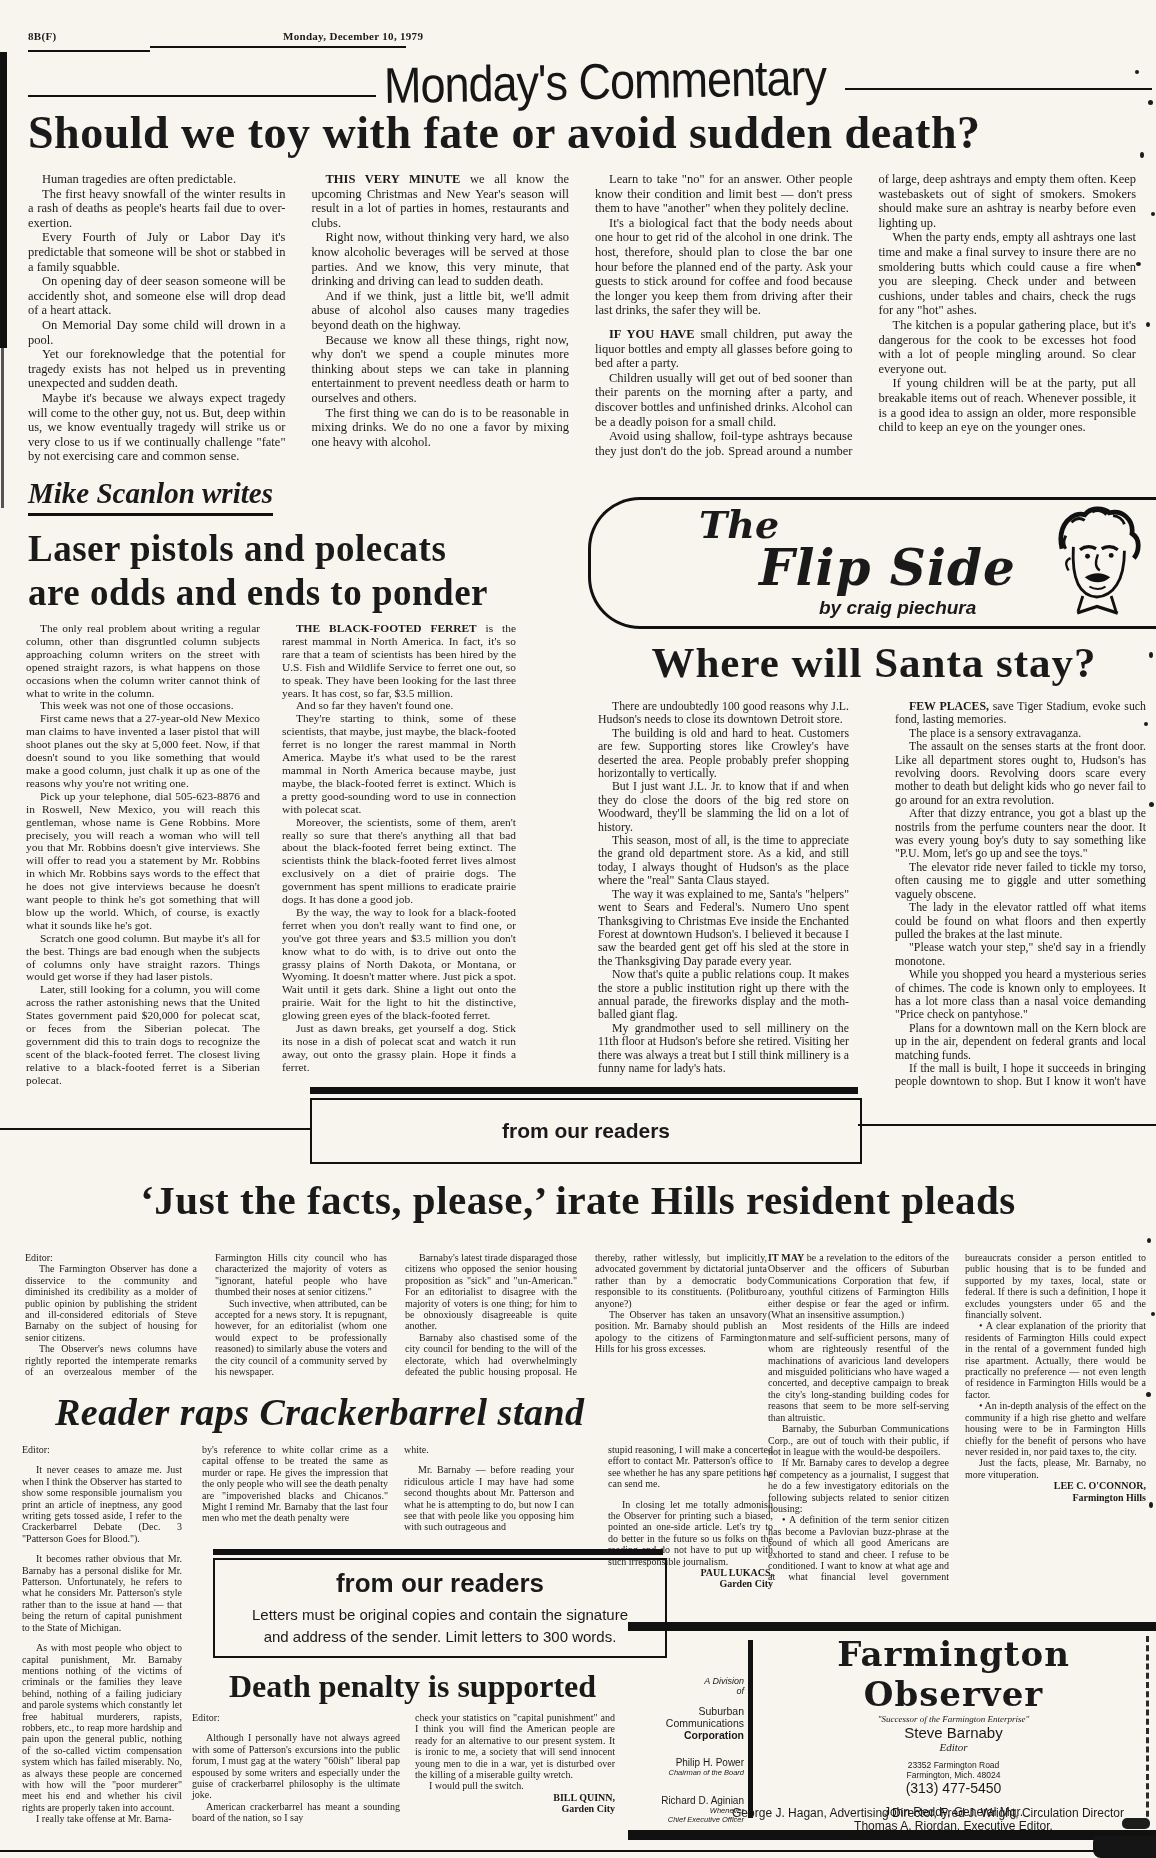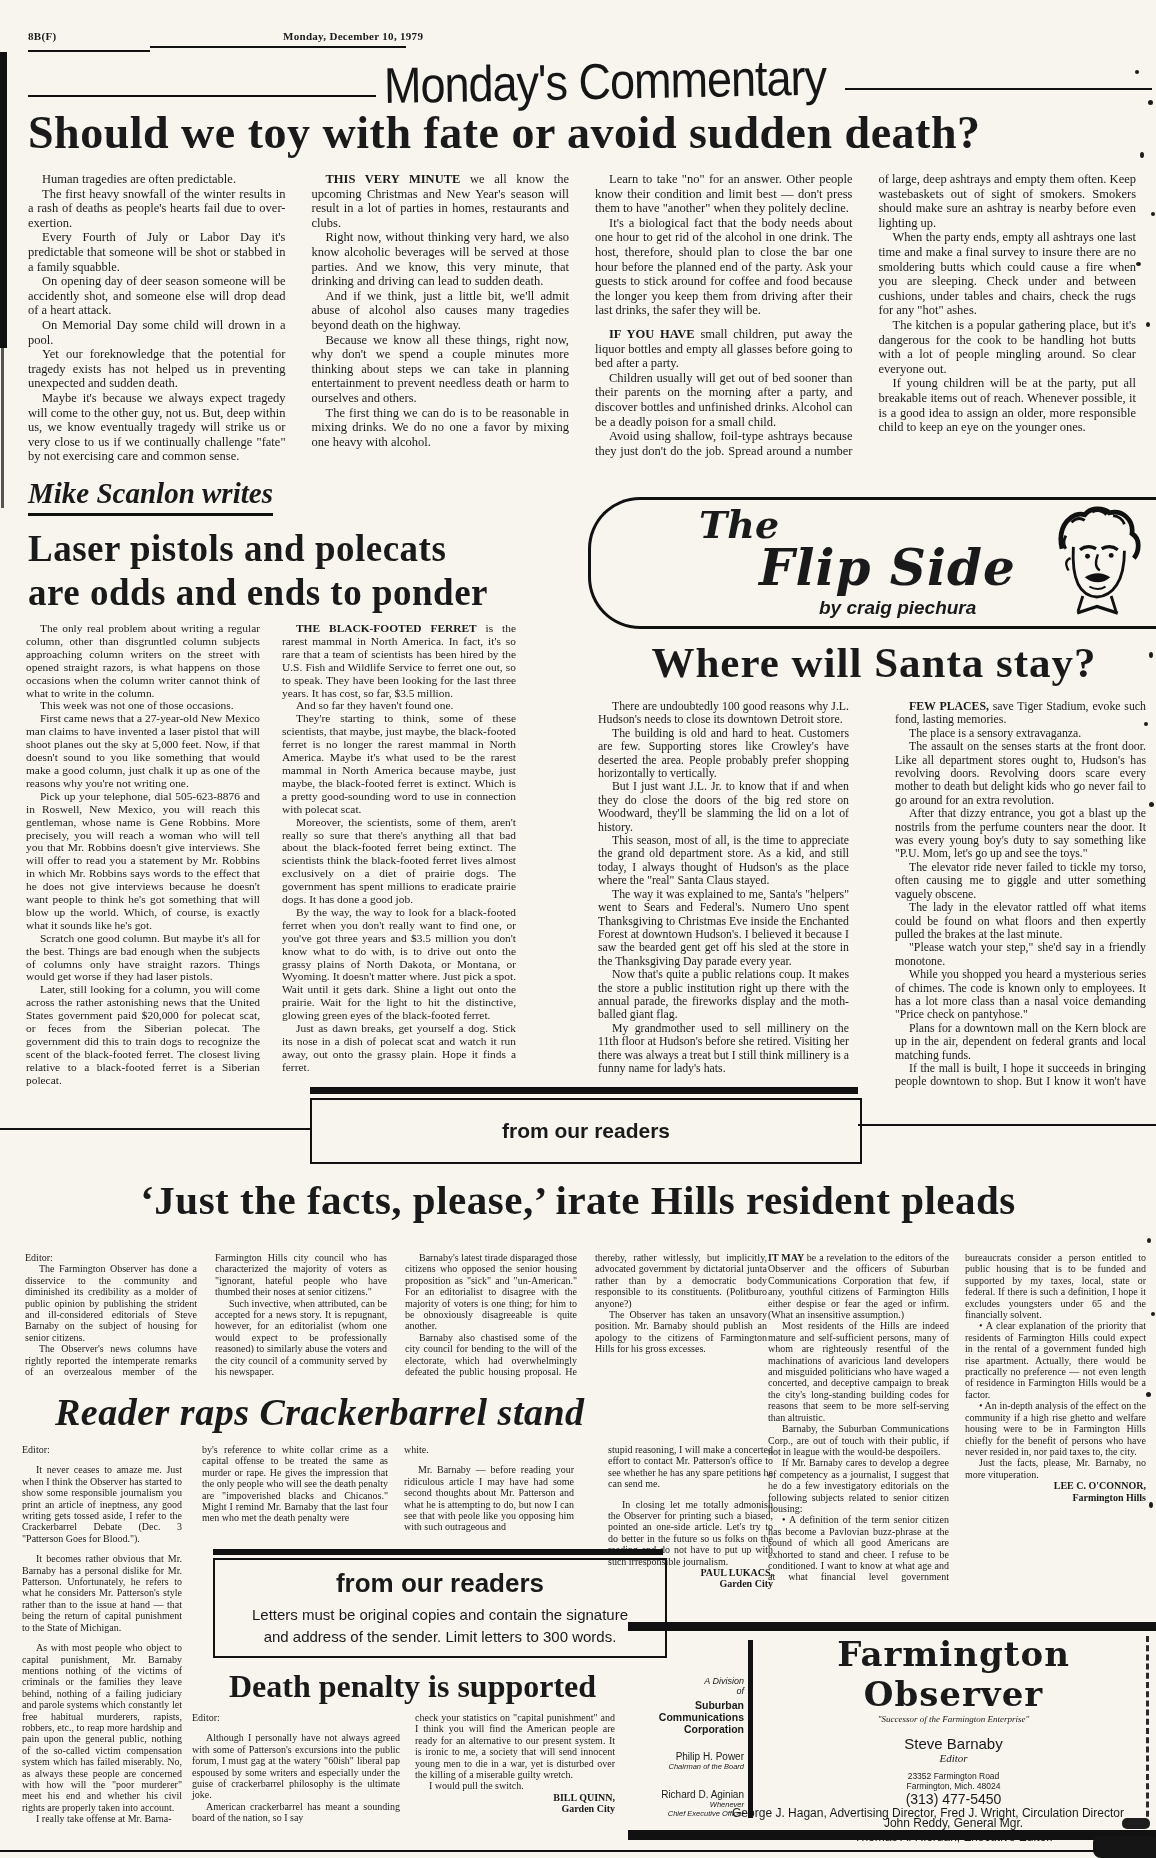--- a/index.html
+++ b/index.html
@@ -87,7 +87,7 @@
       <p>Children usually will get out of bed sooner than their parents on the morning after a party, and discover bottles and unfinished drinks. Alcohol can be a deadly poison for a small child.</p>
       <p>Avoid using shallow, foil-type ashtrays because they just don't do the job. Spread around a number of large, deep ashtrays and empty them often. Keep wastebaskets out of sight of smokers. Smokers should make sure an ashtray is nearby before even lighting up.</p>
       <p>When the party ends, empty all ashtrays one last time and make a final survey to insure there are no smoldering butts which could cause a fire when you are sleeping. Check under and between cushions, under tables and chairs, check the rugs for any "hot" ashes.</p>
-      <p>The kitchen is a popular gathering place, but it's dangerous for the cook to be handling hot butts with a lot of people mingling around. So clear everyone out.</p>
+      <p>The kitchen is a popular gathering place, but it's dangerous for the cook to be excesses hot food with a lot of people mingling around. So clear everyone out.</p>
       <p>If young children will be at the party, put all breakable items out of reach. Whenever possible, it is a good idea to assign an older, more responsible child to keep an eye on the younger ones.</p>
     </div>
 

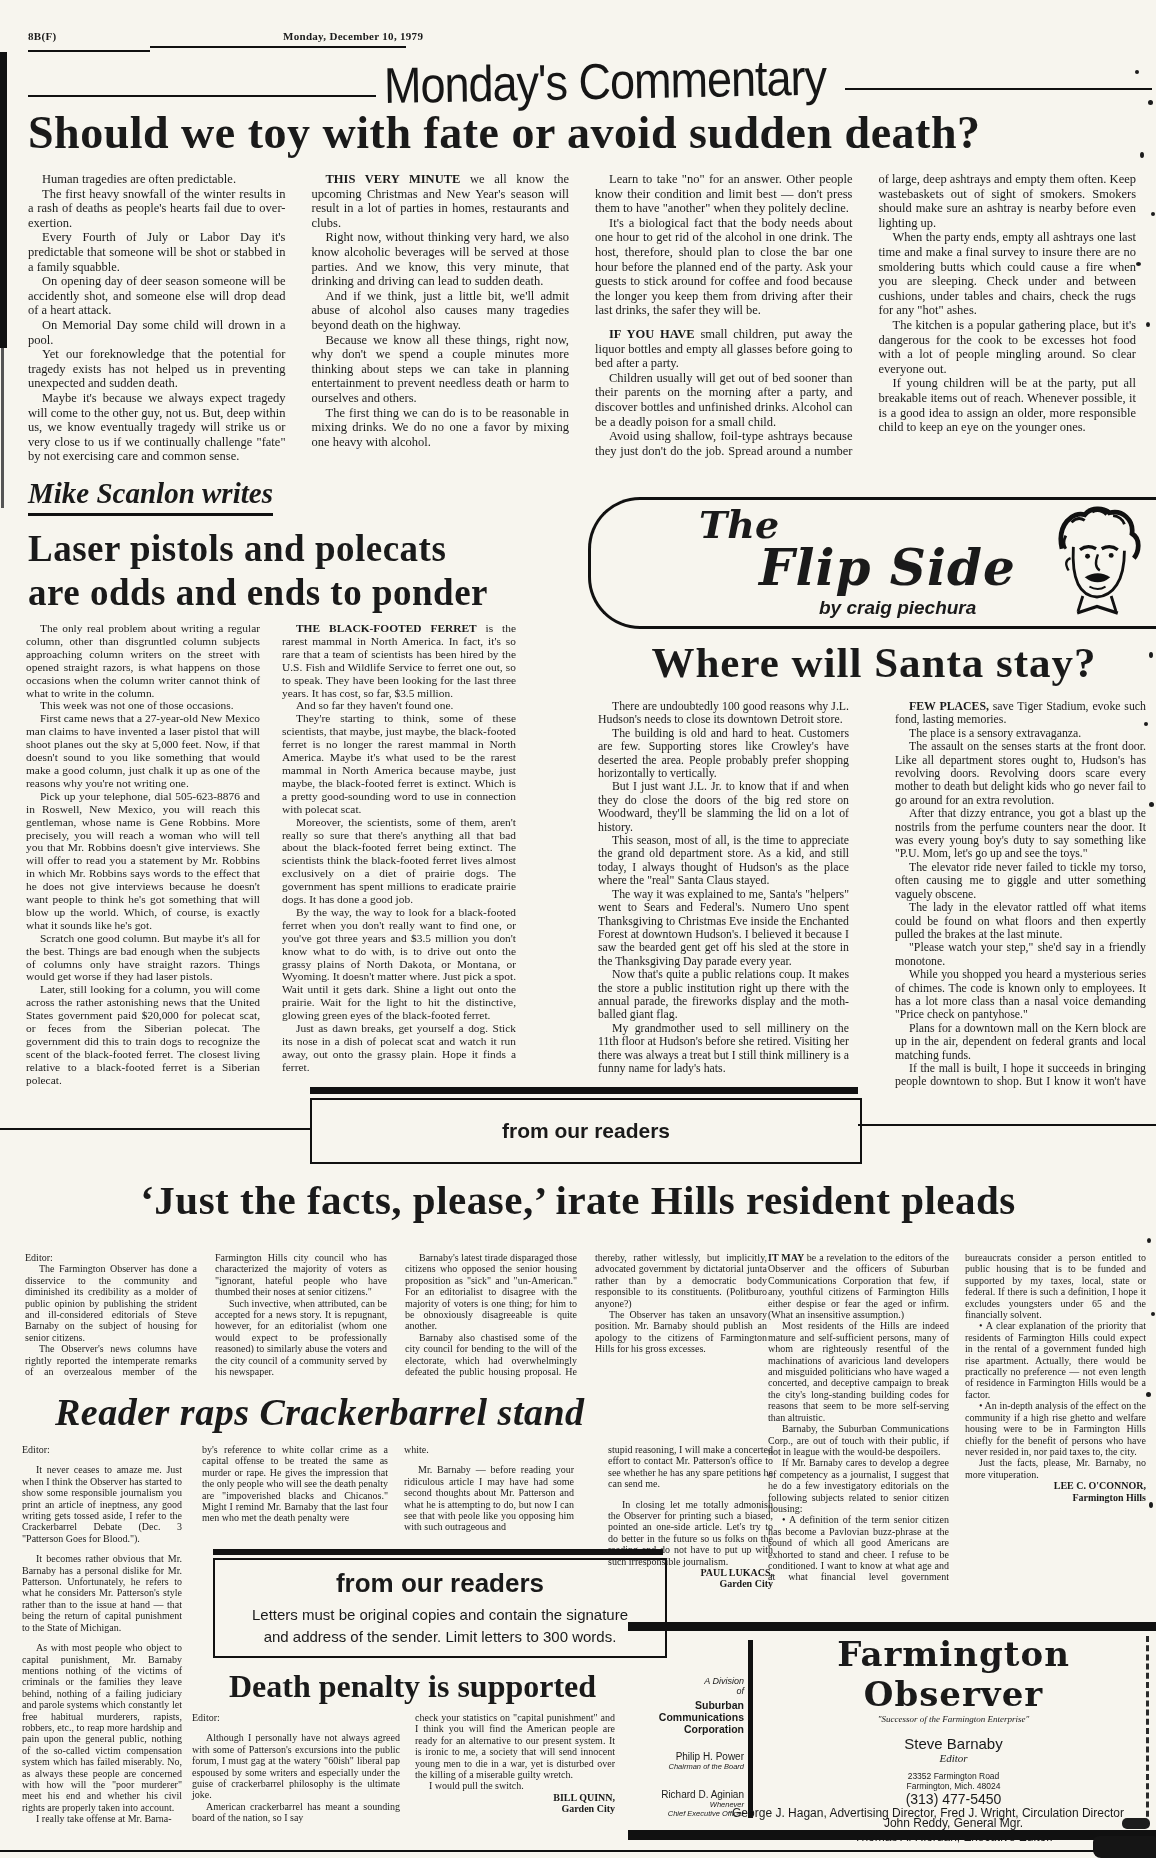--- a/index.html
+++ b/index.html
@@ -228,7 +228,7 @@
   <div class="abs sans" style="left:634px;top:1676px;width:110px;text-align:right;">
     <div class="tiny-i" style="font-size:9px;">A Division</div>
     <div class="tiny-i" style="font-size:9px;">of</div>
-    <div style="font-size:10.5px;font-weight:bold;margin-top:3px;">Suburban Communications</div>
+    <div style="font-size:10.5px;font-weight:normal;margin-top:9px;">Suburban Communications</div>
     <div style="font-size:10.5px;font-weight:bold;">Corporation</div>
     <div style="font-size:10px;margin-top:16px;">Philip H. Power</div>
     <div class="tiny-i" style="font-size:7.5px;">Chairman of the Board</div>

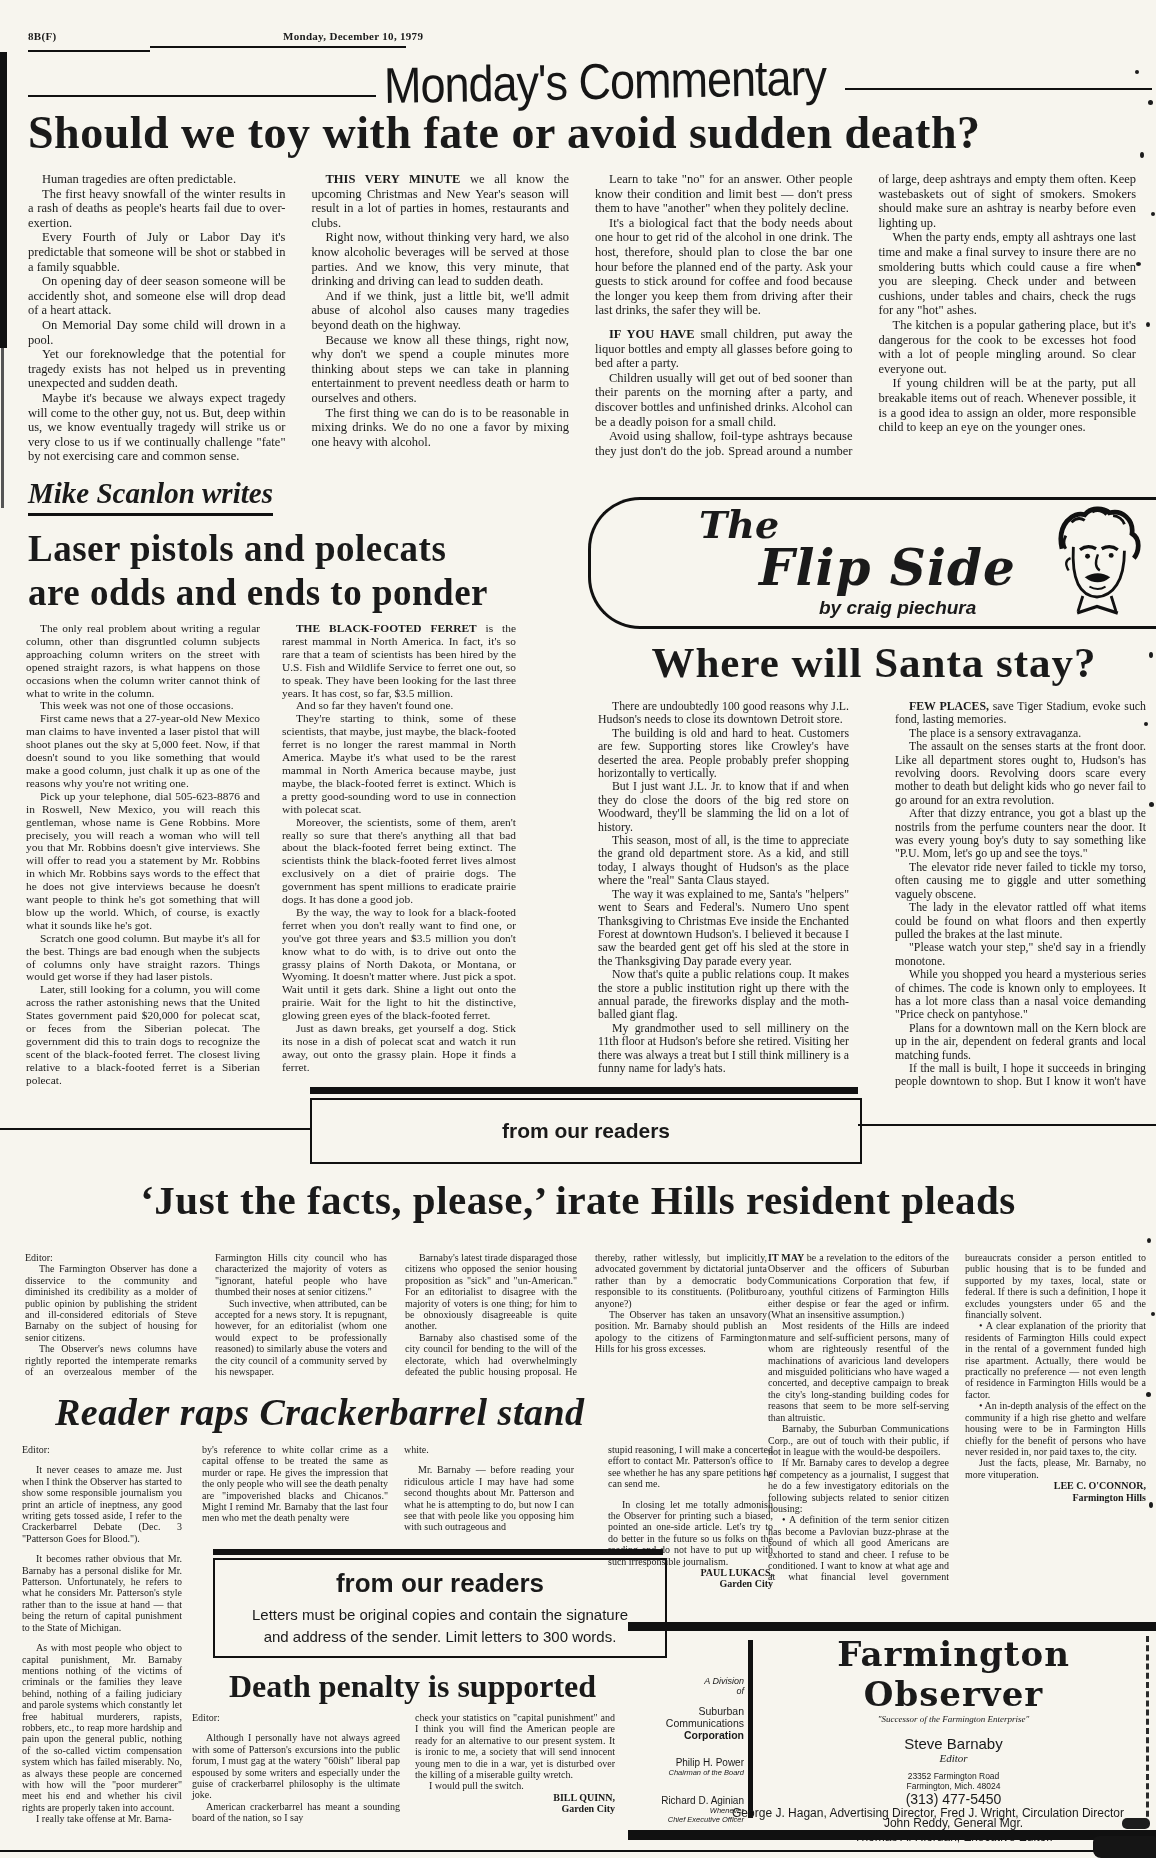--- a/index.html
+++ b/index.html
@@ -240,7 +240,7 @@
   <div class="abs" style="left:756px;top:1634px;width:395px;text-align:center;">
     <div class="obs-name">Farmington Observer</div>
     <div class="tiny-i" style="font-size:9px;">"Successor of the Farmington Enterprise"</div>
-    <div class="sans" style="font-size:15px;margin-top:11px;">Steve Barnaby</div>
+    <div class="sans" style="font-size:15px;margin-top:0;">Steve Barnaby</div>
     <div class="tiny-i" style="font-size:11px;">Editor</div>
     <div class="sans" style="font-size:8.5px;margin-top:7px;">23352 Farmington Road</div>
     <div class="sans" style="font-size:8.5px;">Farmington, Mich. 48024</div>

